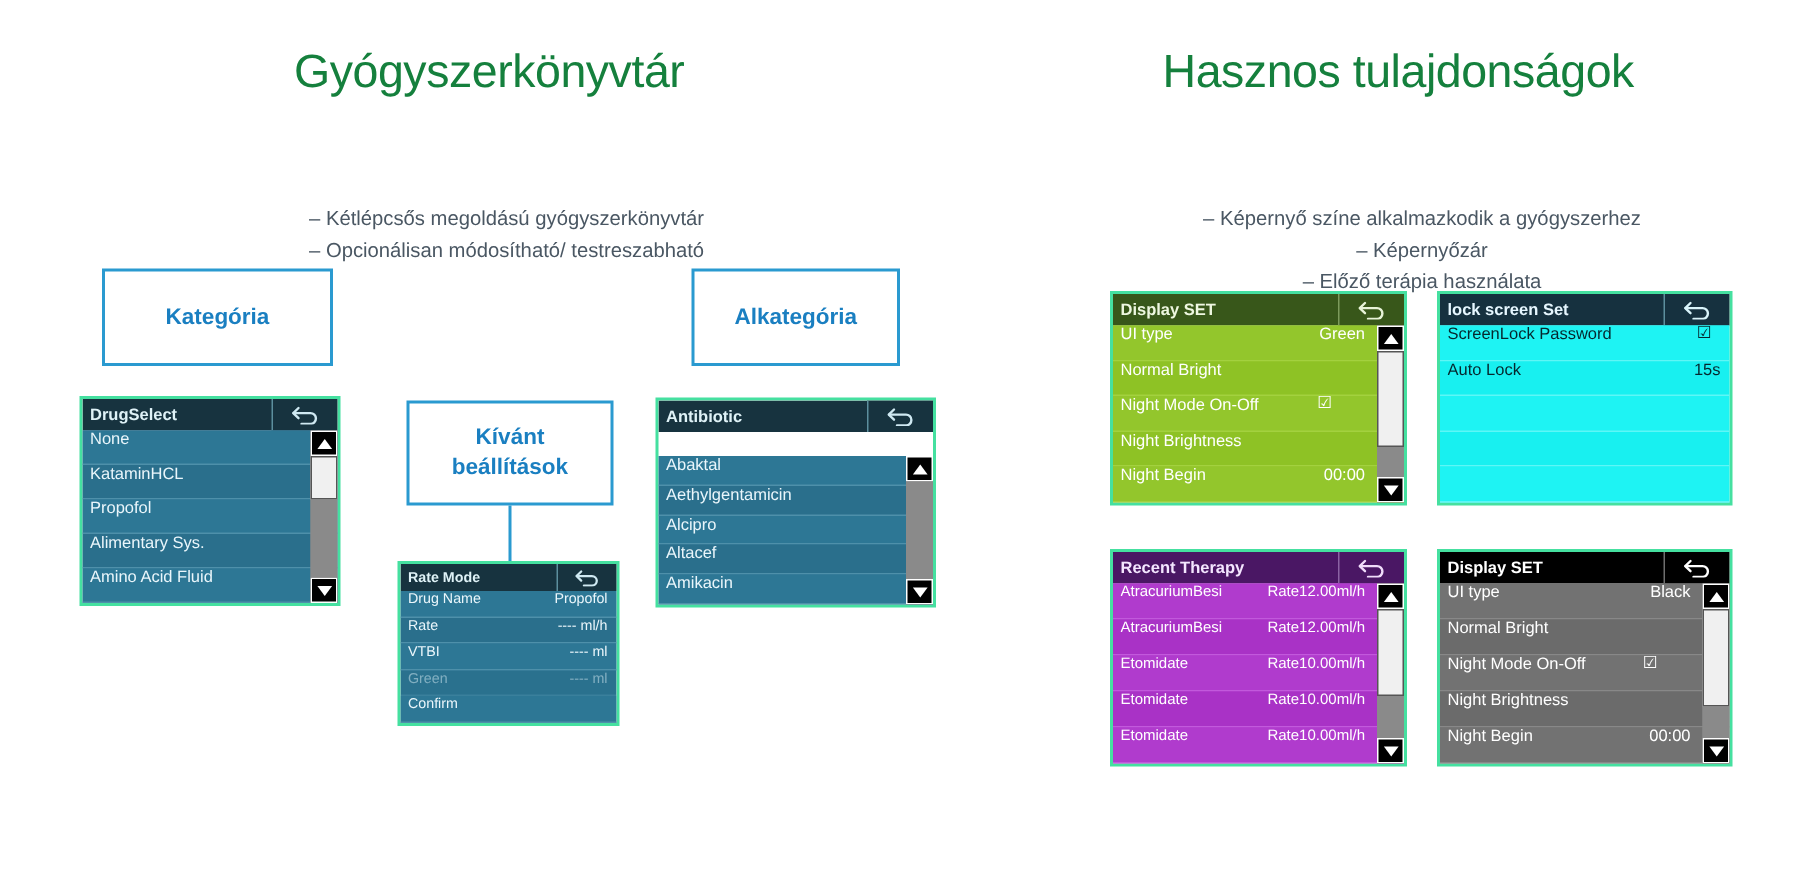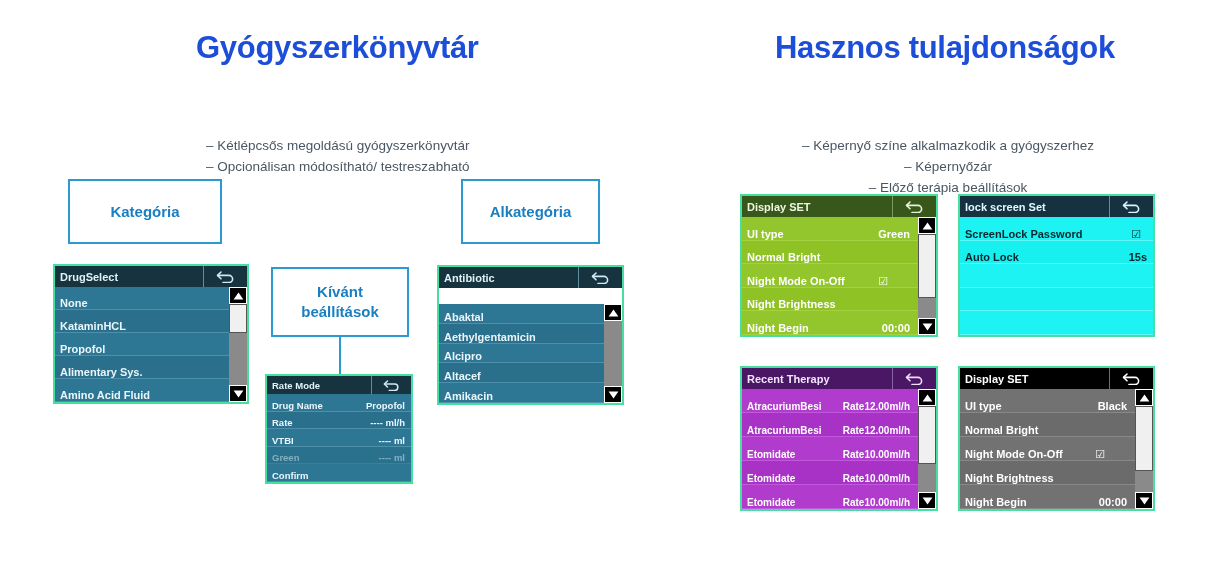--- a/index.html
+++ b/index.html
@@ -13,7 +13,7 @@
 
   
   .title{
-    position:absolute;font-size:31px;font-weight:bold;color:#1d4ed8;
+    position:absolute;font-size:31px;font-weight:normal;color:#15803d;
     letter-spacing:-0.3px;white-space:nowrap;
   }
   .bullets{

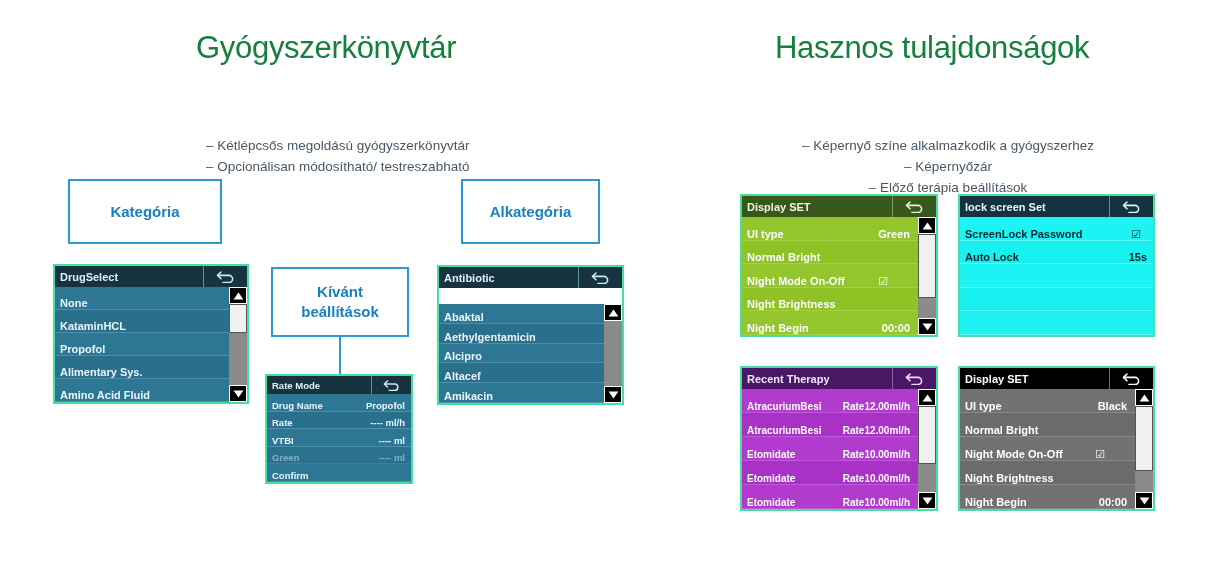--- a/index.html
+++ b/index.html
@@ -150,7 +150,7 @@
   <div class="bullets" style="left:778px;top:96px;width:340px;text-align:center;">
     <div>– Képernyő színe alkalmazkodik a gyógyszerhez</div>
     <div>– Képernyőzár</div>
-    <div>– Előző terápia beállítások</div>
+    <div>– Előző terápia használata</div>
   </div>
 
   <div class="callout" style="left:68px;top:179px;width:154px;height:65px;">

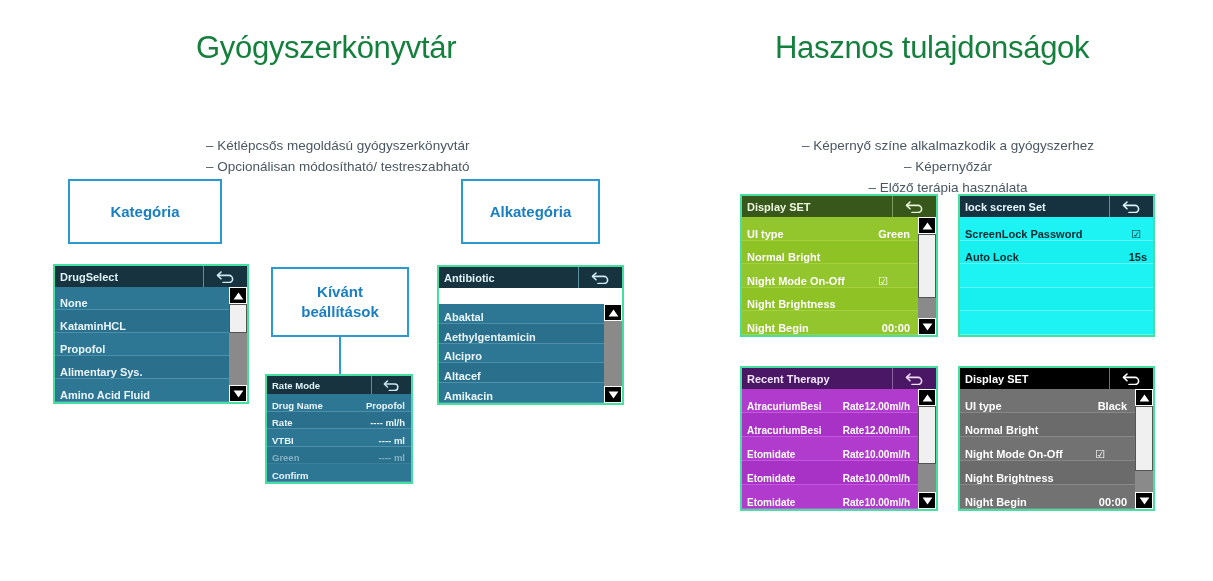--- a/index.html
+++ b/index.html
@@ -54,8 +54,8 @@
   }
   .panel .rows{flex:1 1 auto;display:flex;flex-direction:column;position:relative;}
   .row{
-    flex:1 1 0;display:flex;align-items:flex-end;box-sizing:border-box;
-    padding:0 6px 0 5px;white-space:nowrap;font-weight:bold;font-size:11px;
+    flex:1 1 0;display:flex;align-items:flex-start;box-sizing:border-box;
+    padding:0 6px 0 5px;white-space:nowrap;font-weight:normal;font-size:11px;
   }
   .row .lbl{flex:1 1 auto;overflow:hidden;}
   .row .val{flex:0 0 auto;padding-left:4px;}

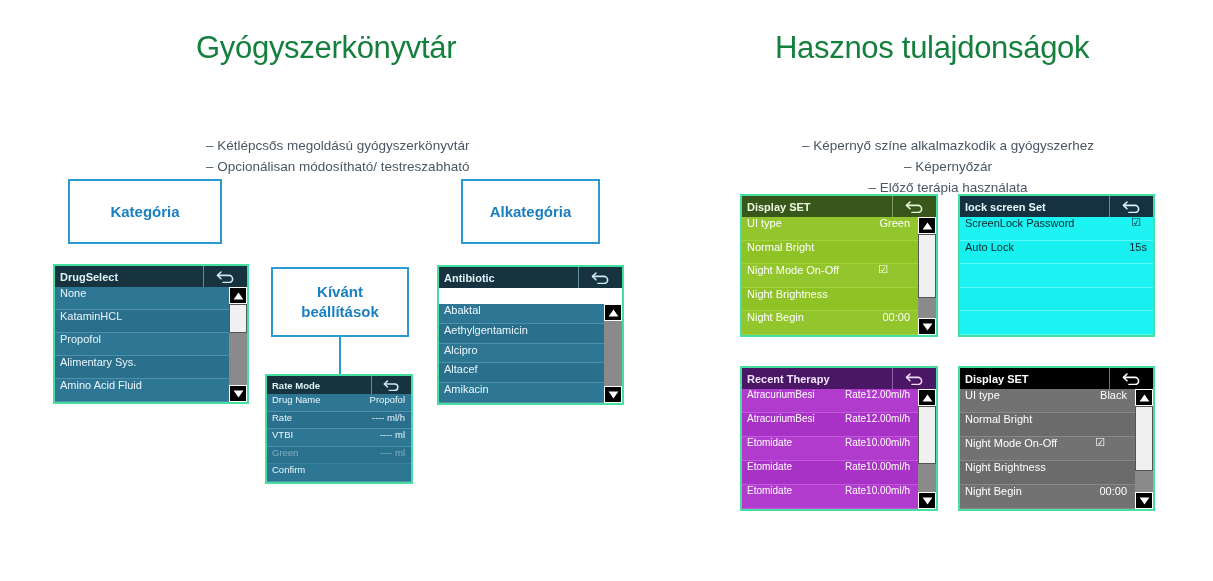--- a/index.html
+++ b/index.html
@@ -167,7 +167,7 @@
   </div>
   <div class="connector" style="left:339px;top:337px;height:38px;"></div>
 
-  <div class="panel t-teal" style="left:53px;top:264px;width:196px;height:140px;">
+  <div class="panel t-teal" style="left:53px;top:264px;width:174px;height:140px;">
     <div class="titlebar">
       <div class="tb-text">DrugSelect</div>
       <div class="tb-back">

